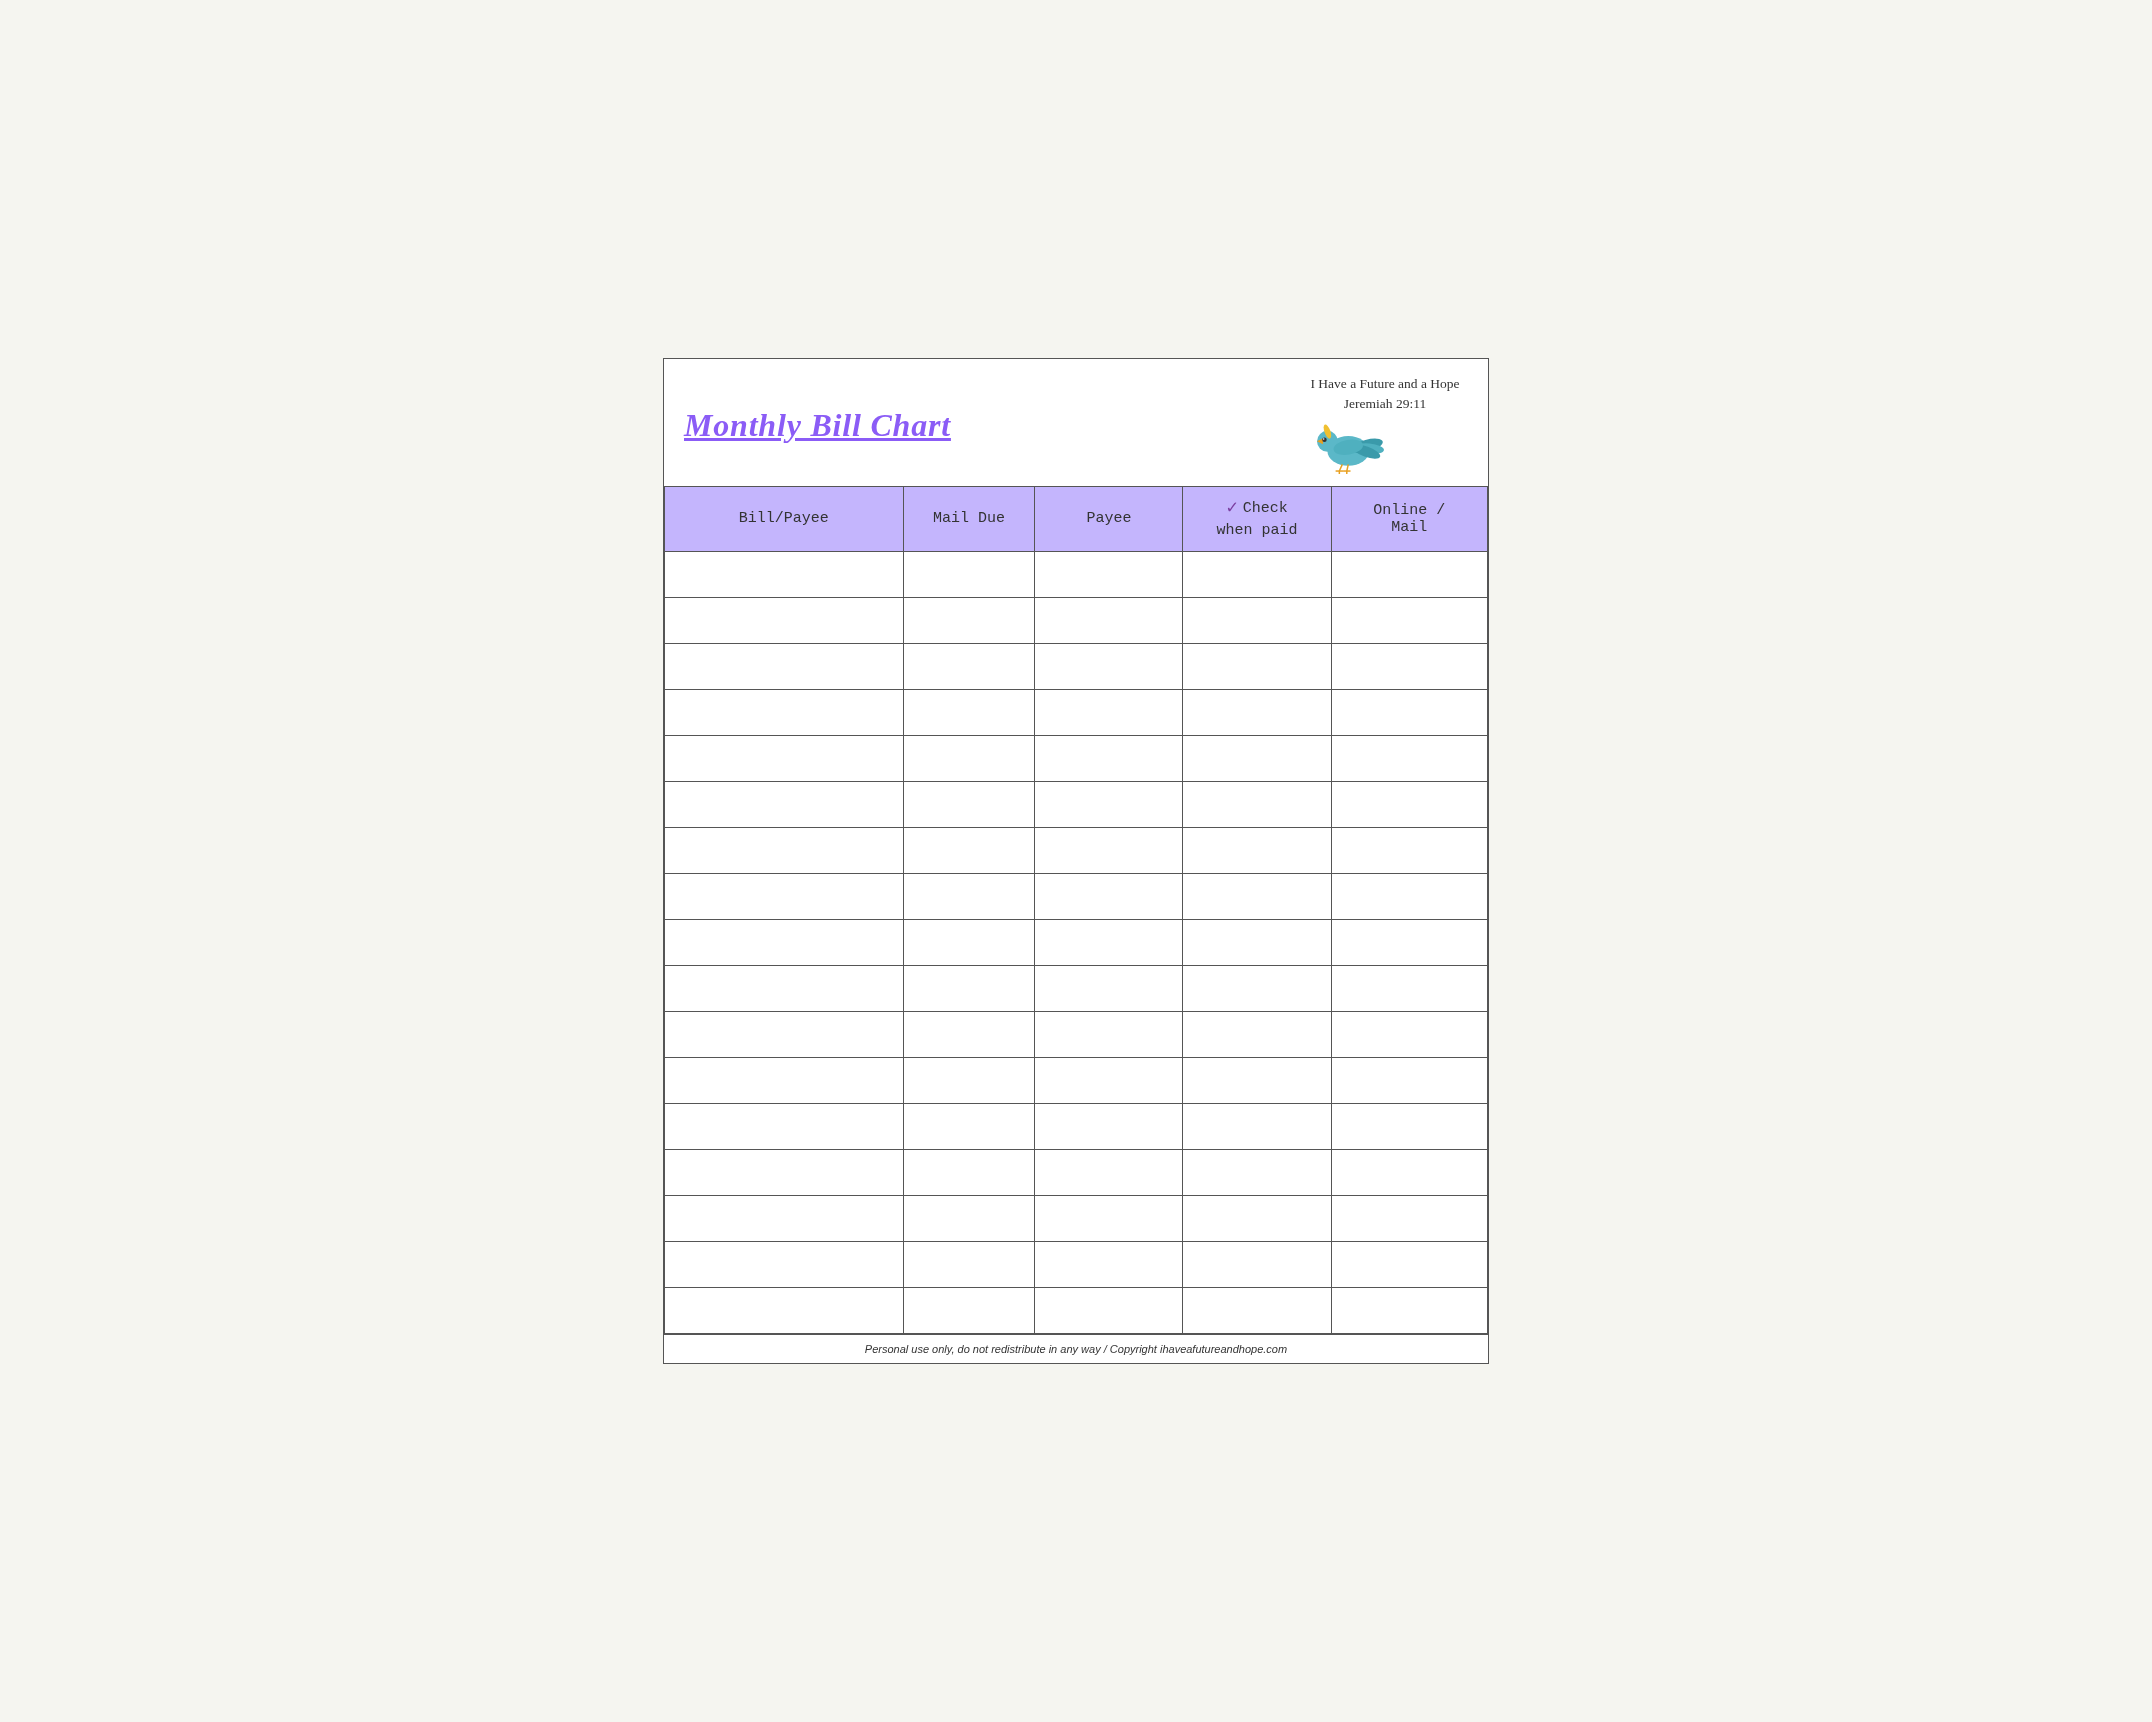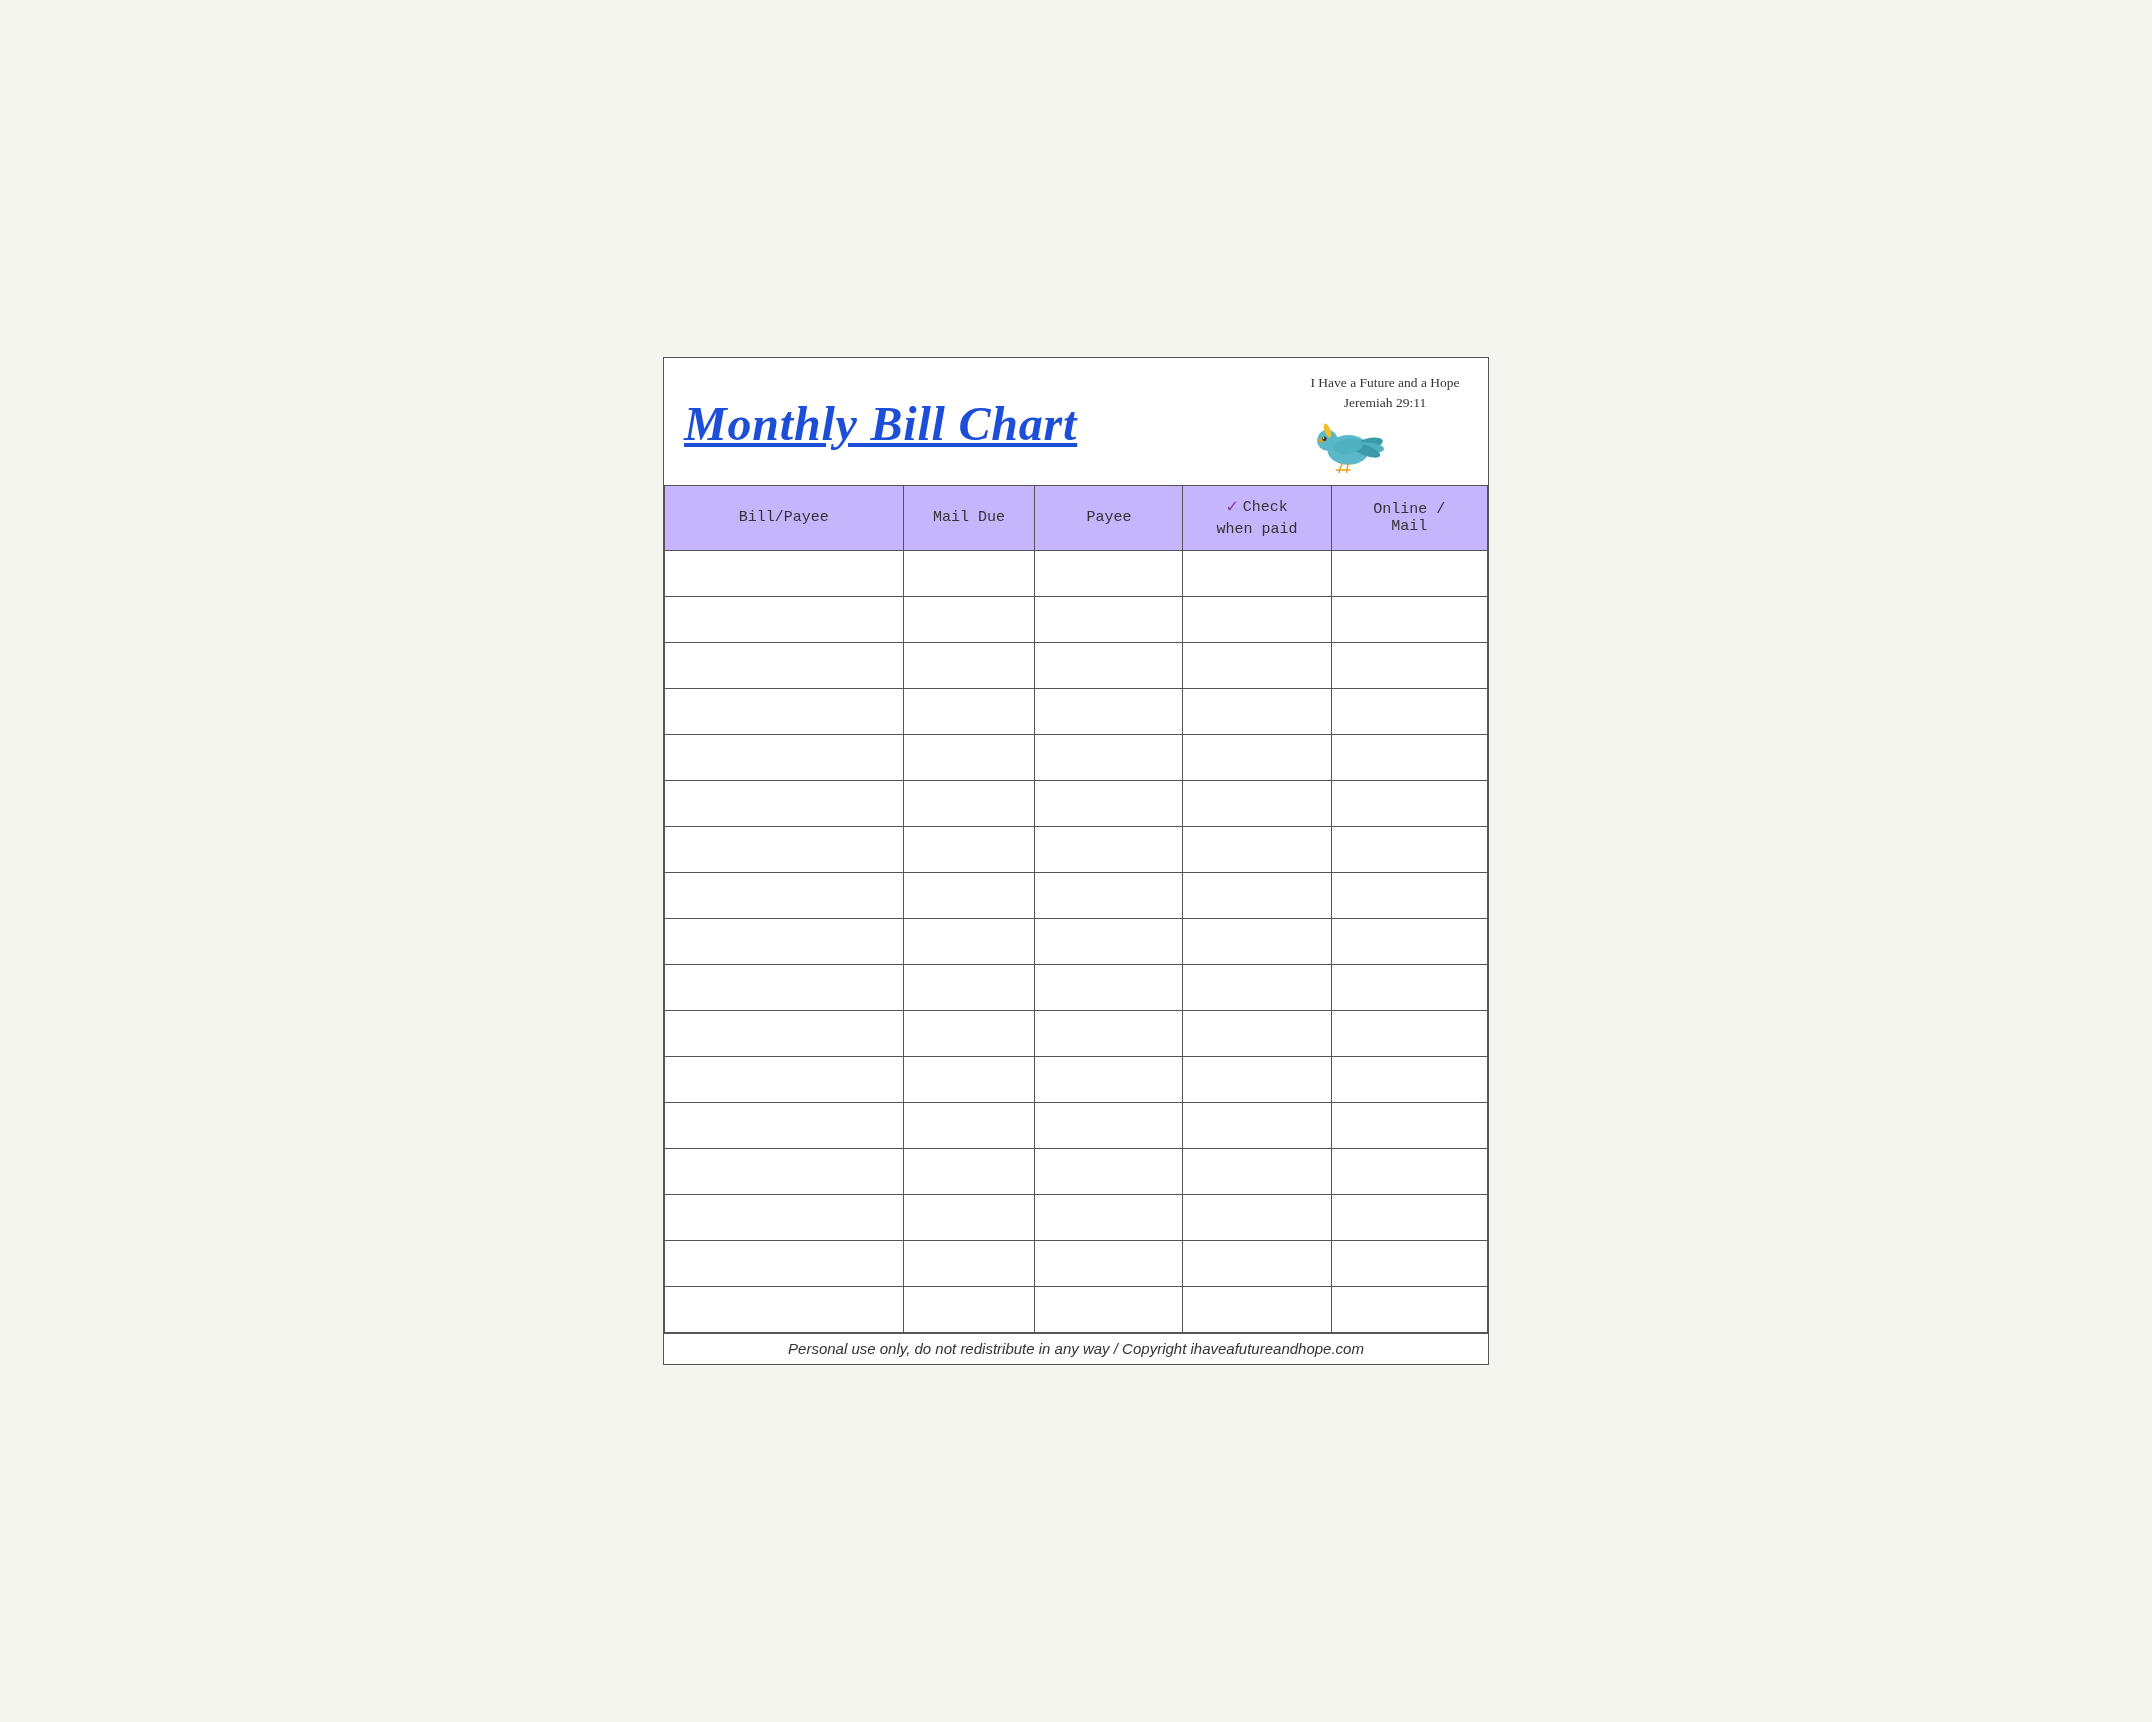--- a/index.html
+++ b/index.html
@@ -40,9 +40,9 @@
 
     .main-title {
       font-family: 'Palatino Linotype', Palatino, 'Book Antiqua', serif;
-      font-size: 48px;
+      font-size: 32px;
       font-weight: bold;
-      color: #1d4ed8;
+      color: #8b5cf6;
       font-style: italic;
       text-decoration: underline;
       letter-spacing: 0.8px;

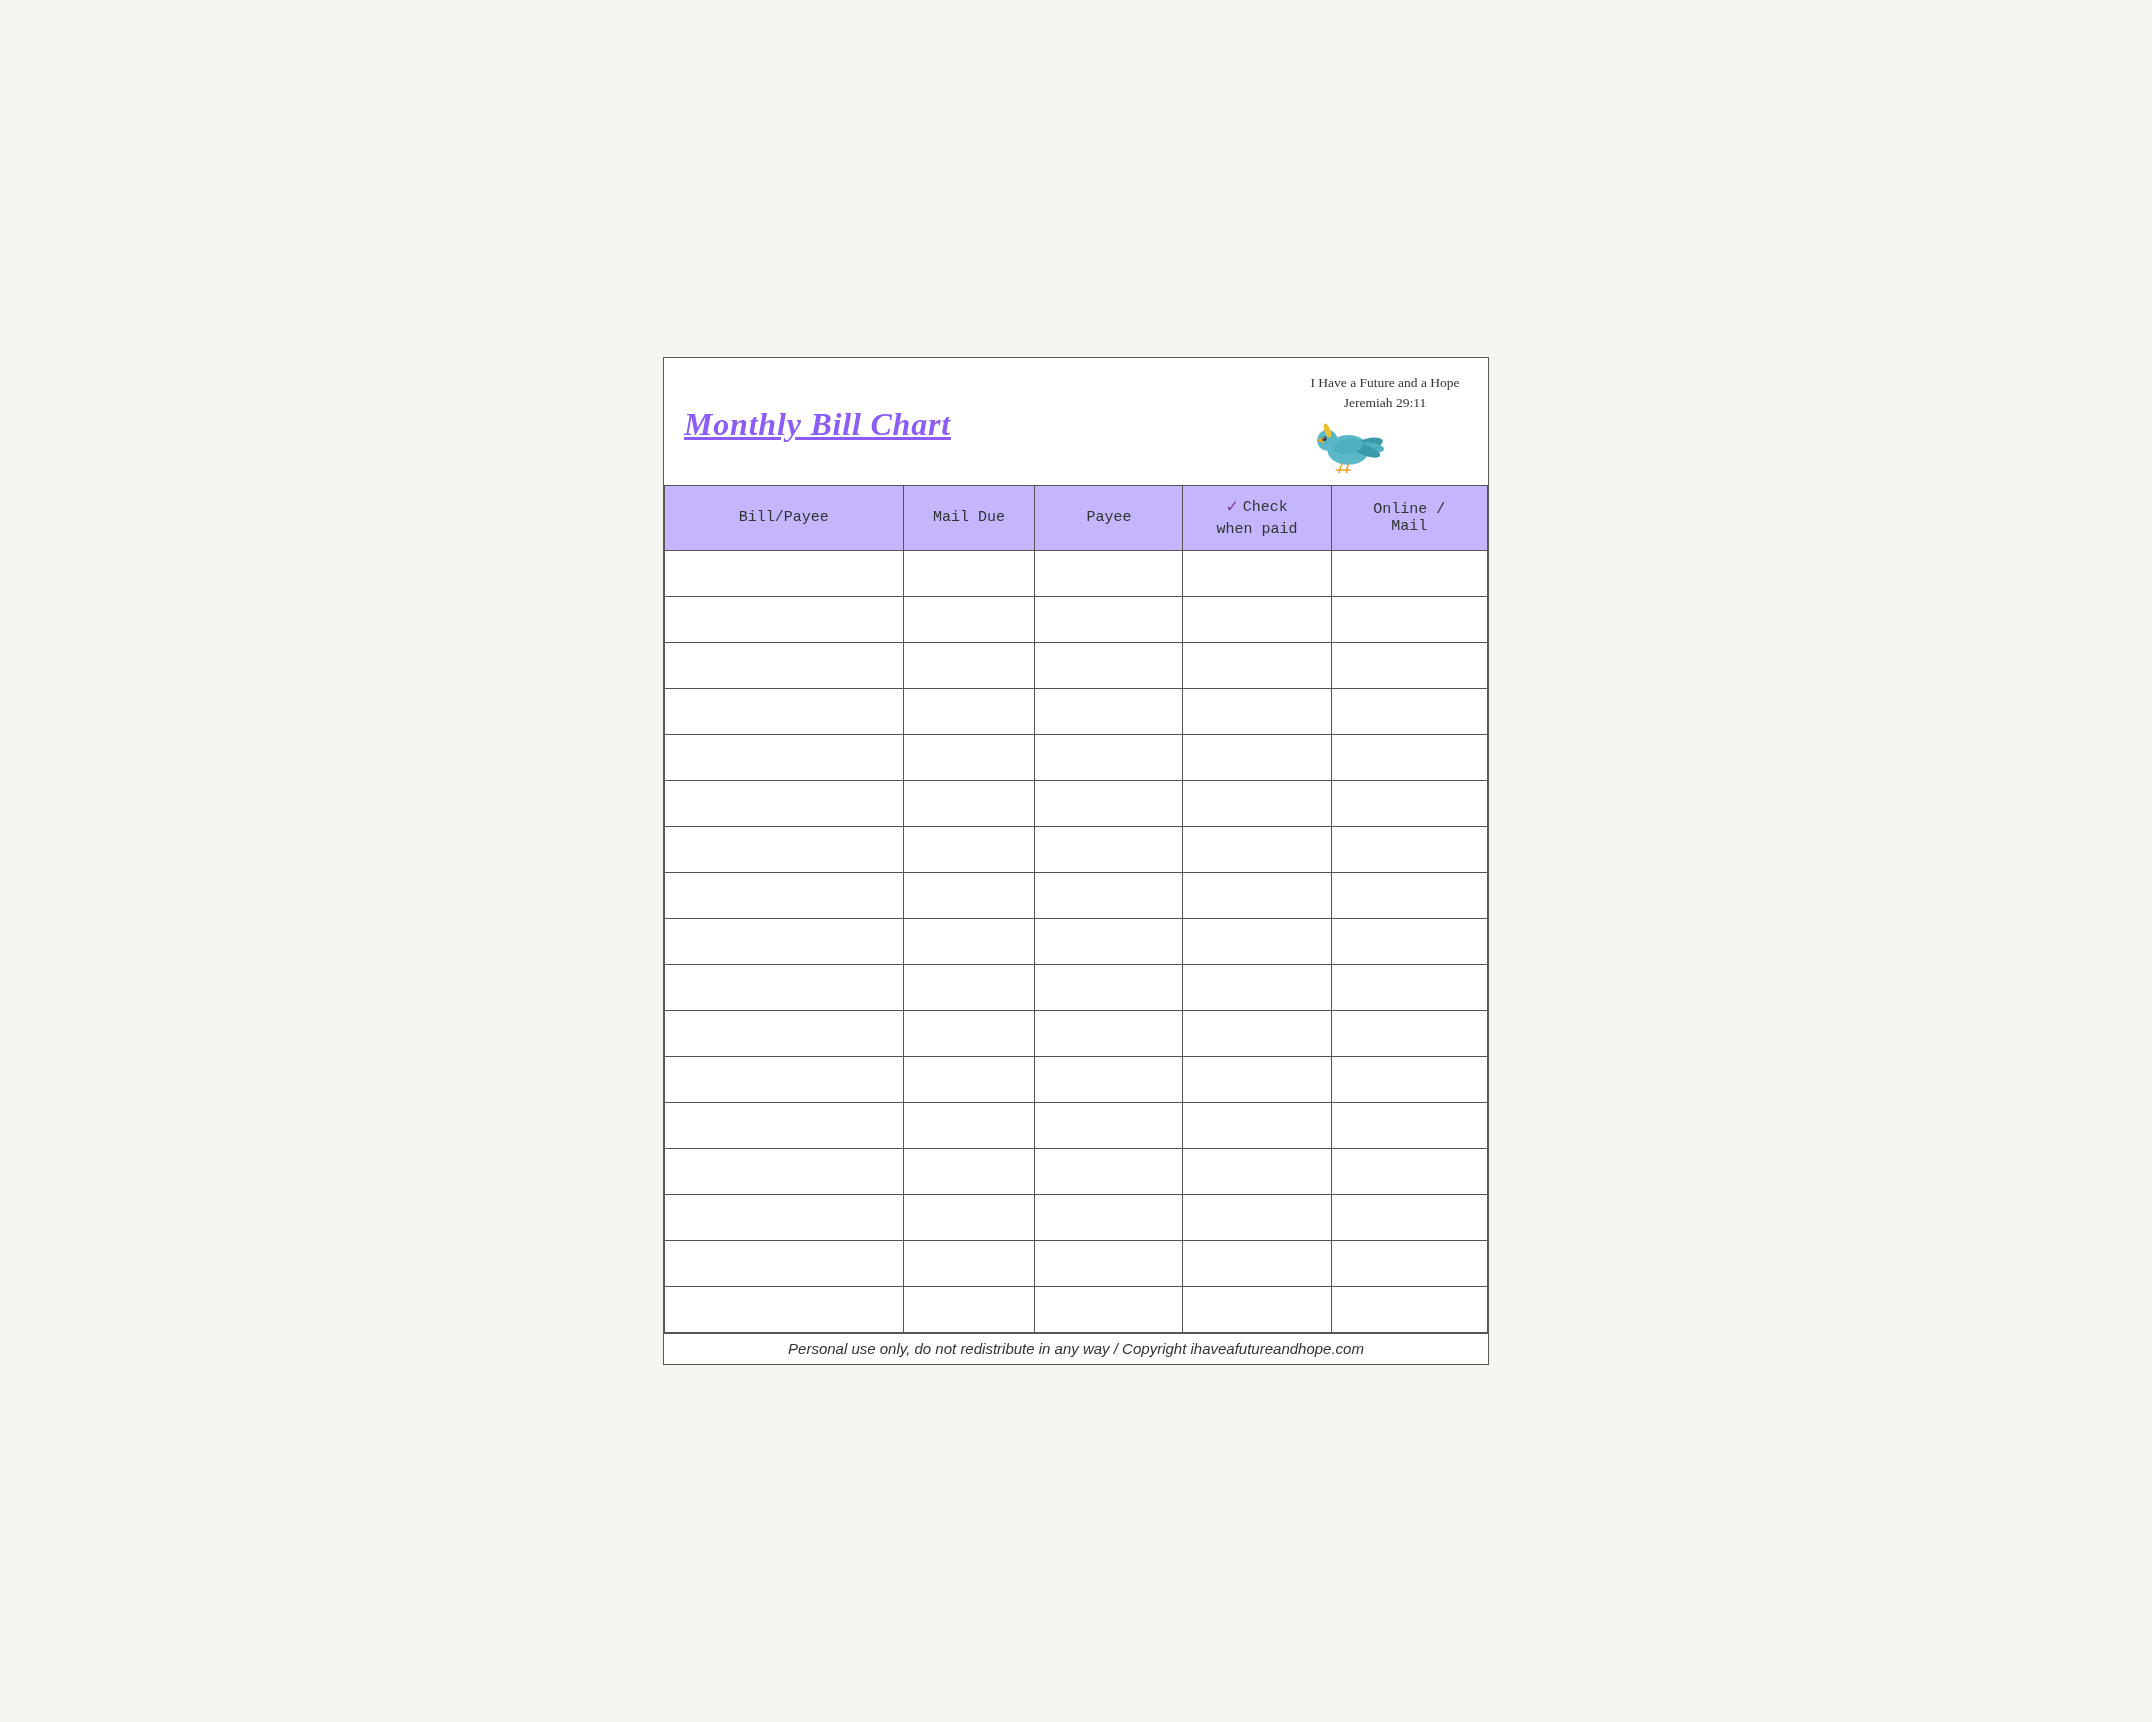--- a/index.html
+++ b/index.html
@@ -142,7 +142,7 @@
 
     .footer-text {
       font-family: Arial, sans-serif;
-      font-size: 15px;
+      font-size: 11px;
       color: #333;
       font-style: italic;
     }

